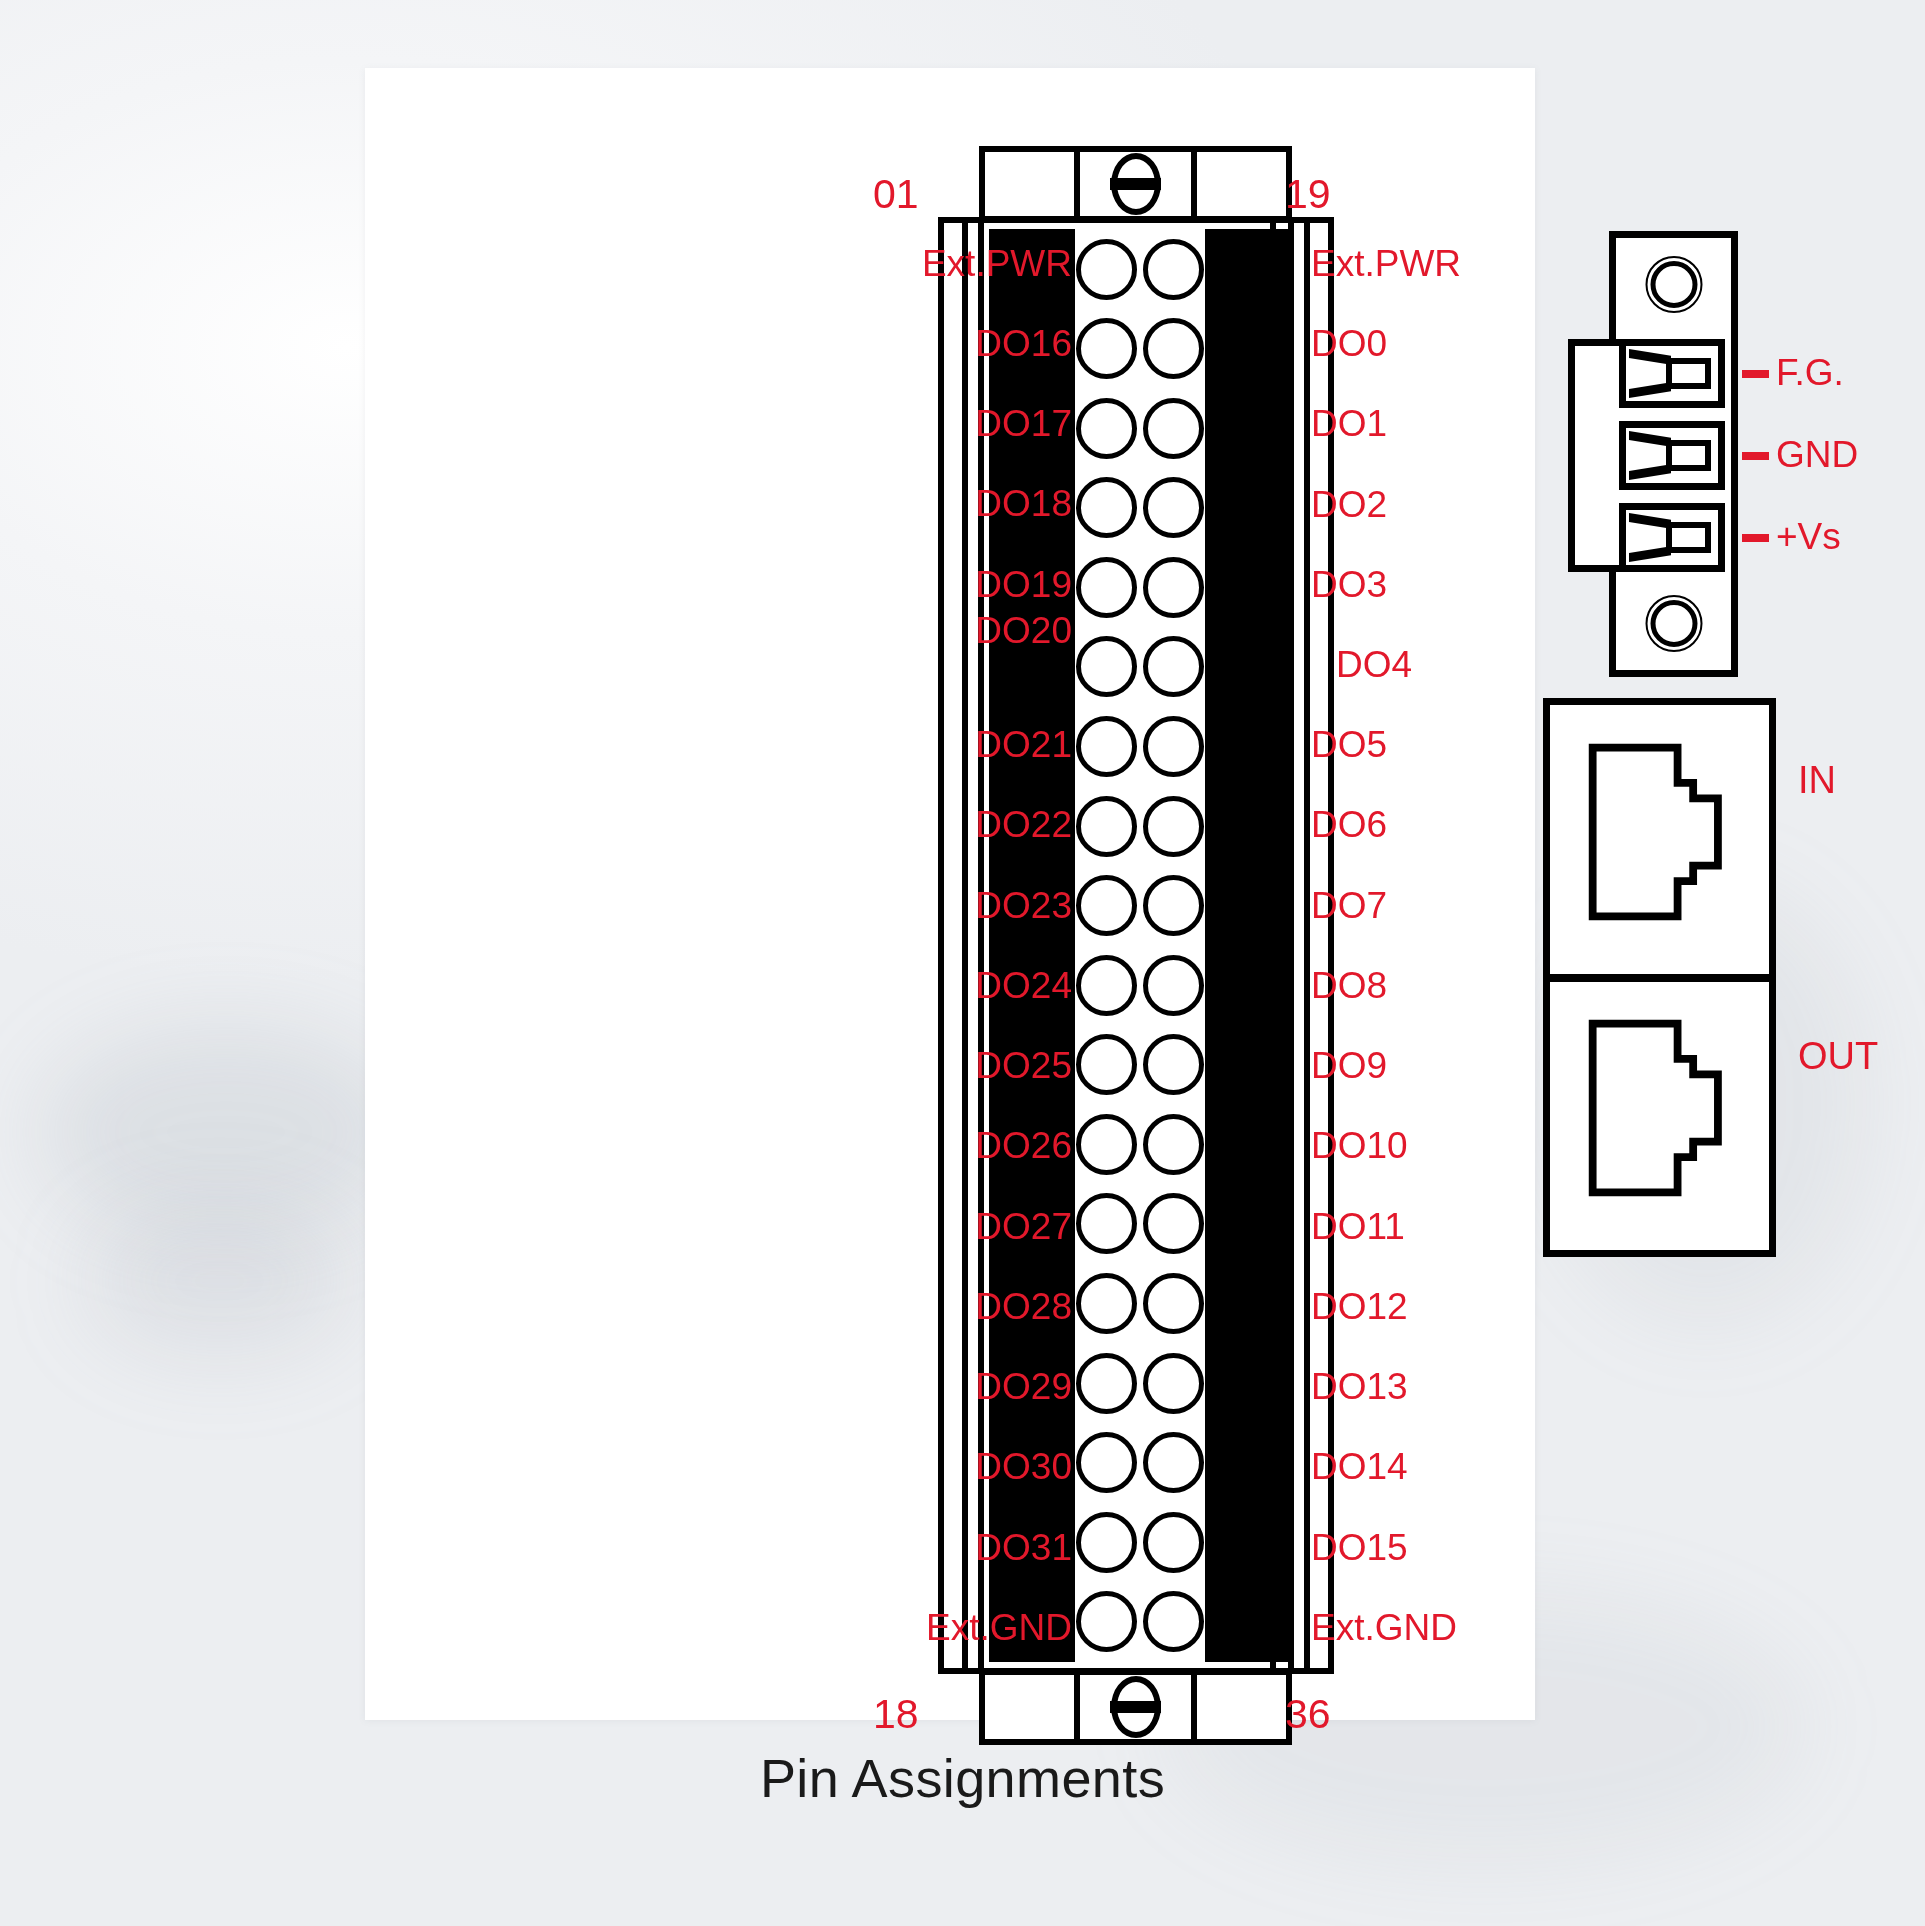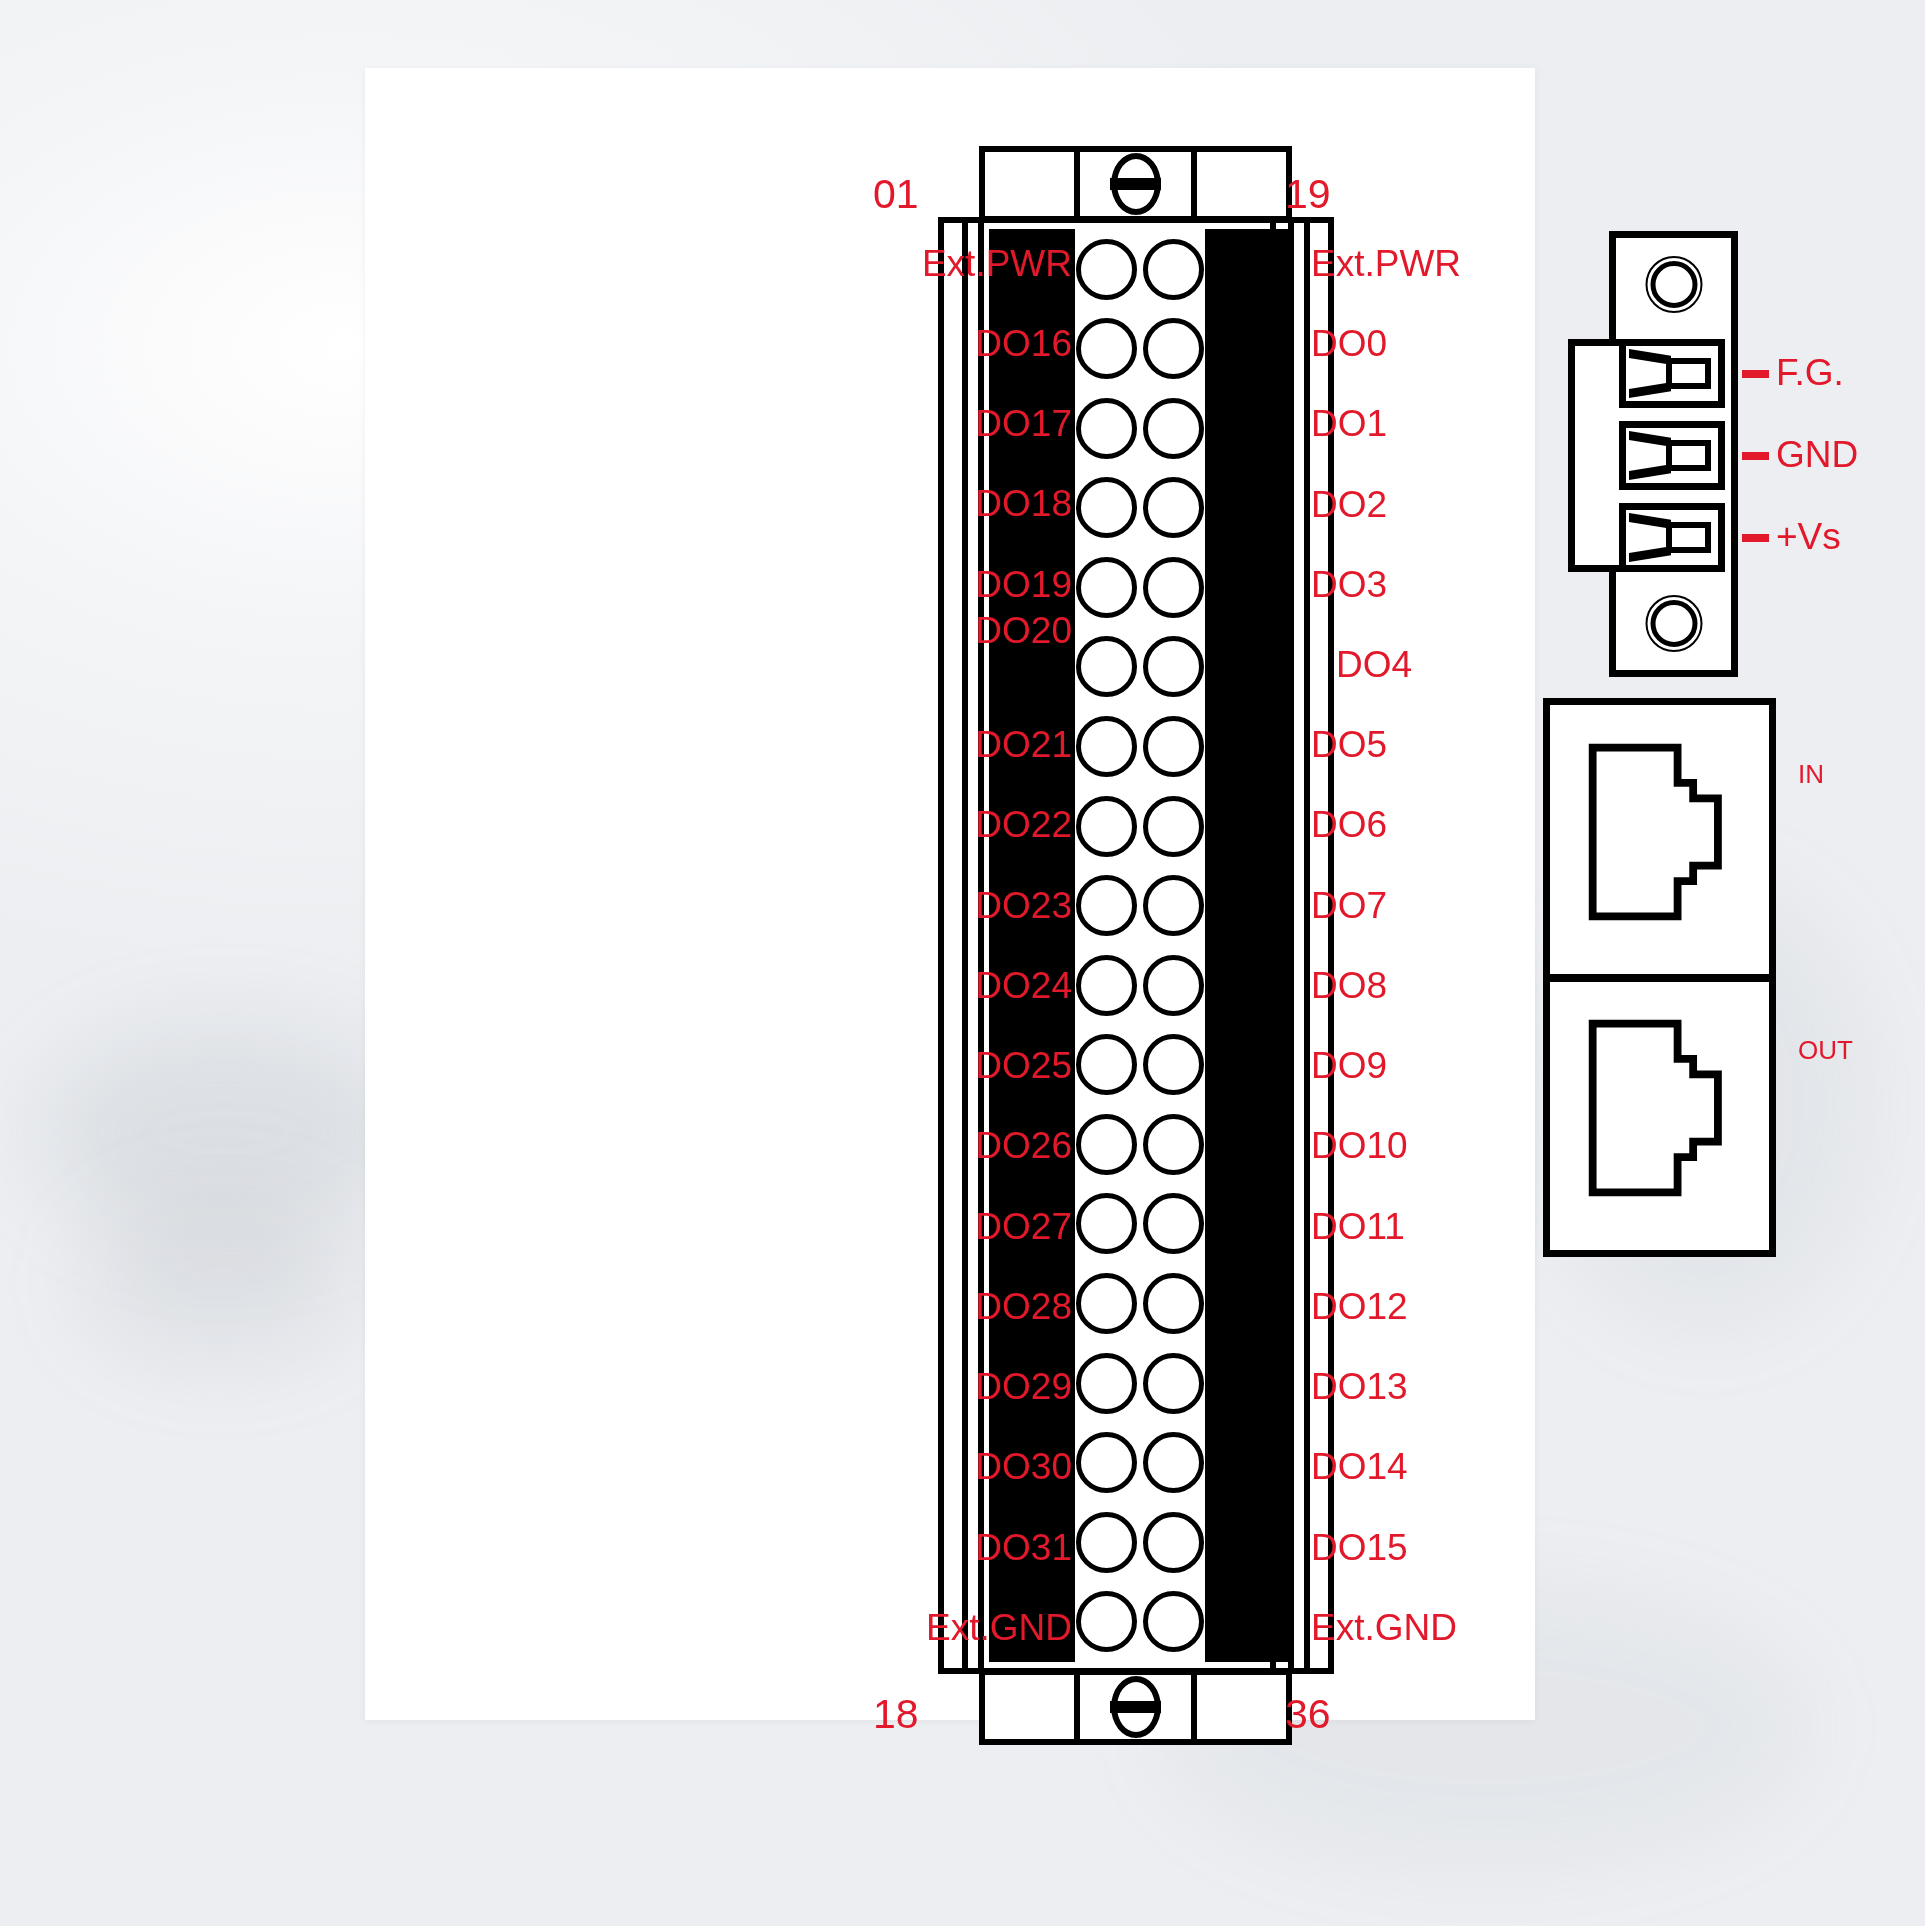--- a/index.html
+++ b/index.html
@@ -178,7 +178,7 @@
   .rj-port.p1{top:44px;}
   .rj-port.p2{top:320px;}
   .rj-port svg{display:block;width:100%;height:100%;}
-  .rjlabel{position:absolute;left:255px;color:#e2182b;font-size:26px;}
+  .rjlabel{position:absolute;left:255px;color:#e2182b;font-size:38px;}
 </style>
 </head>
 <body>

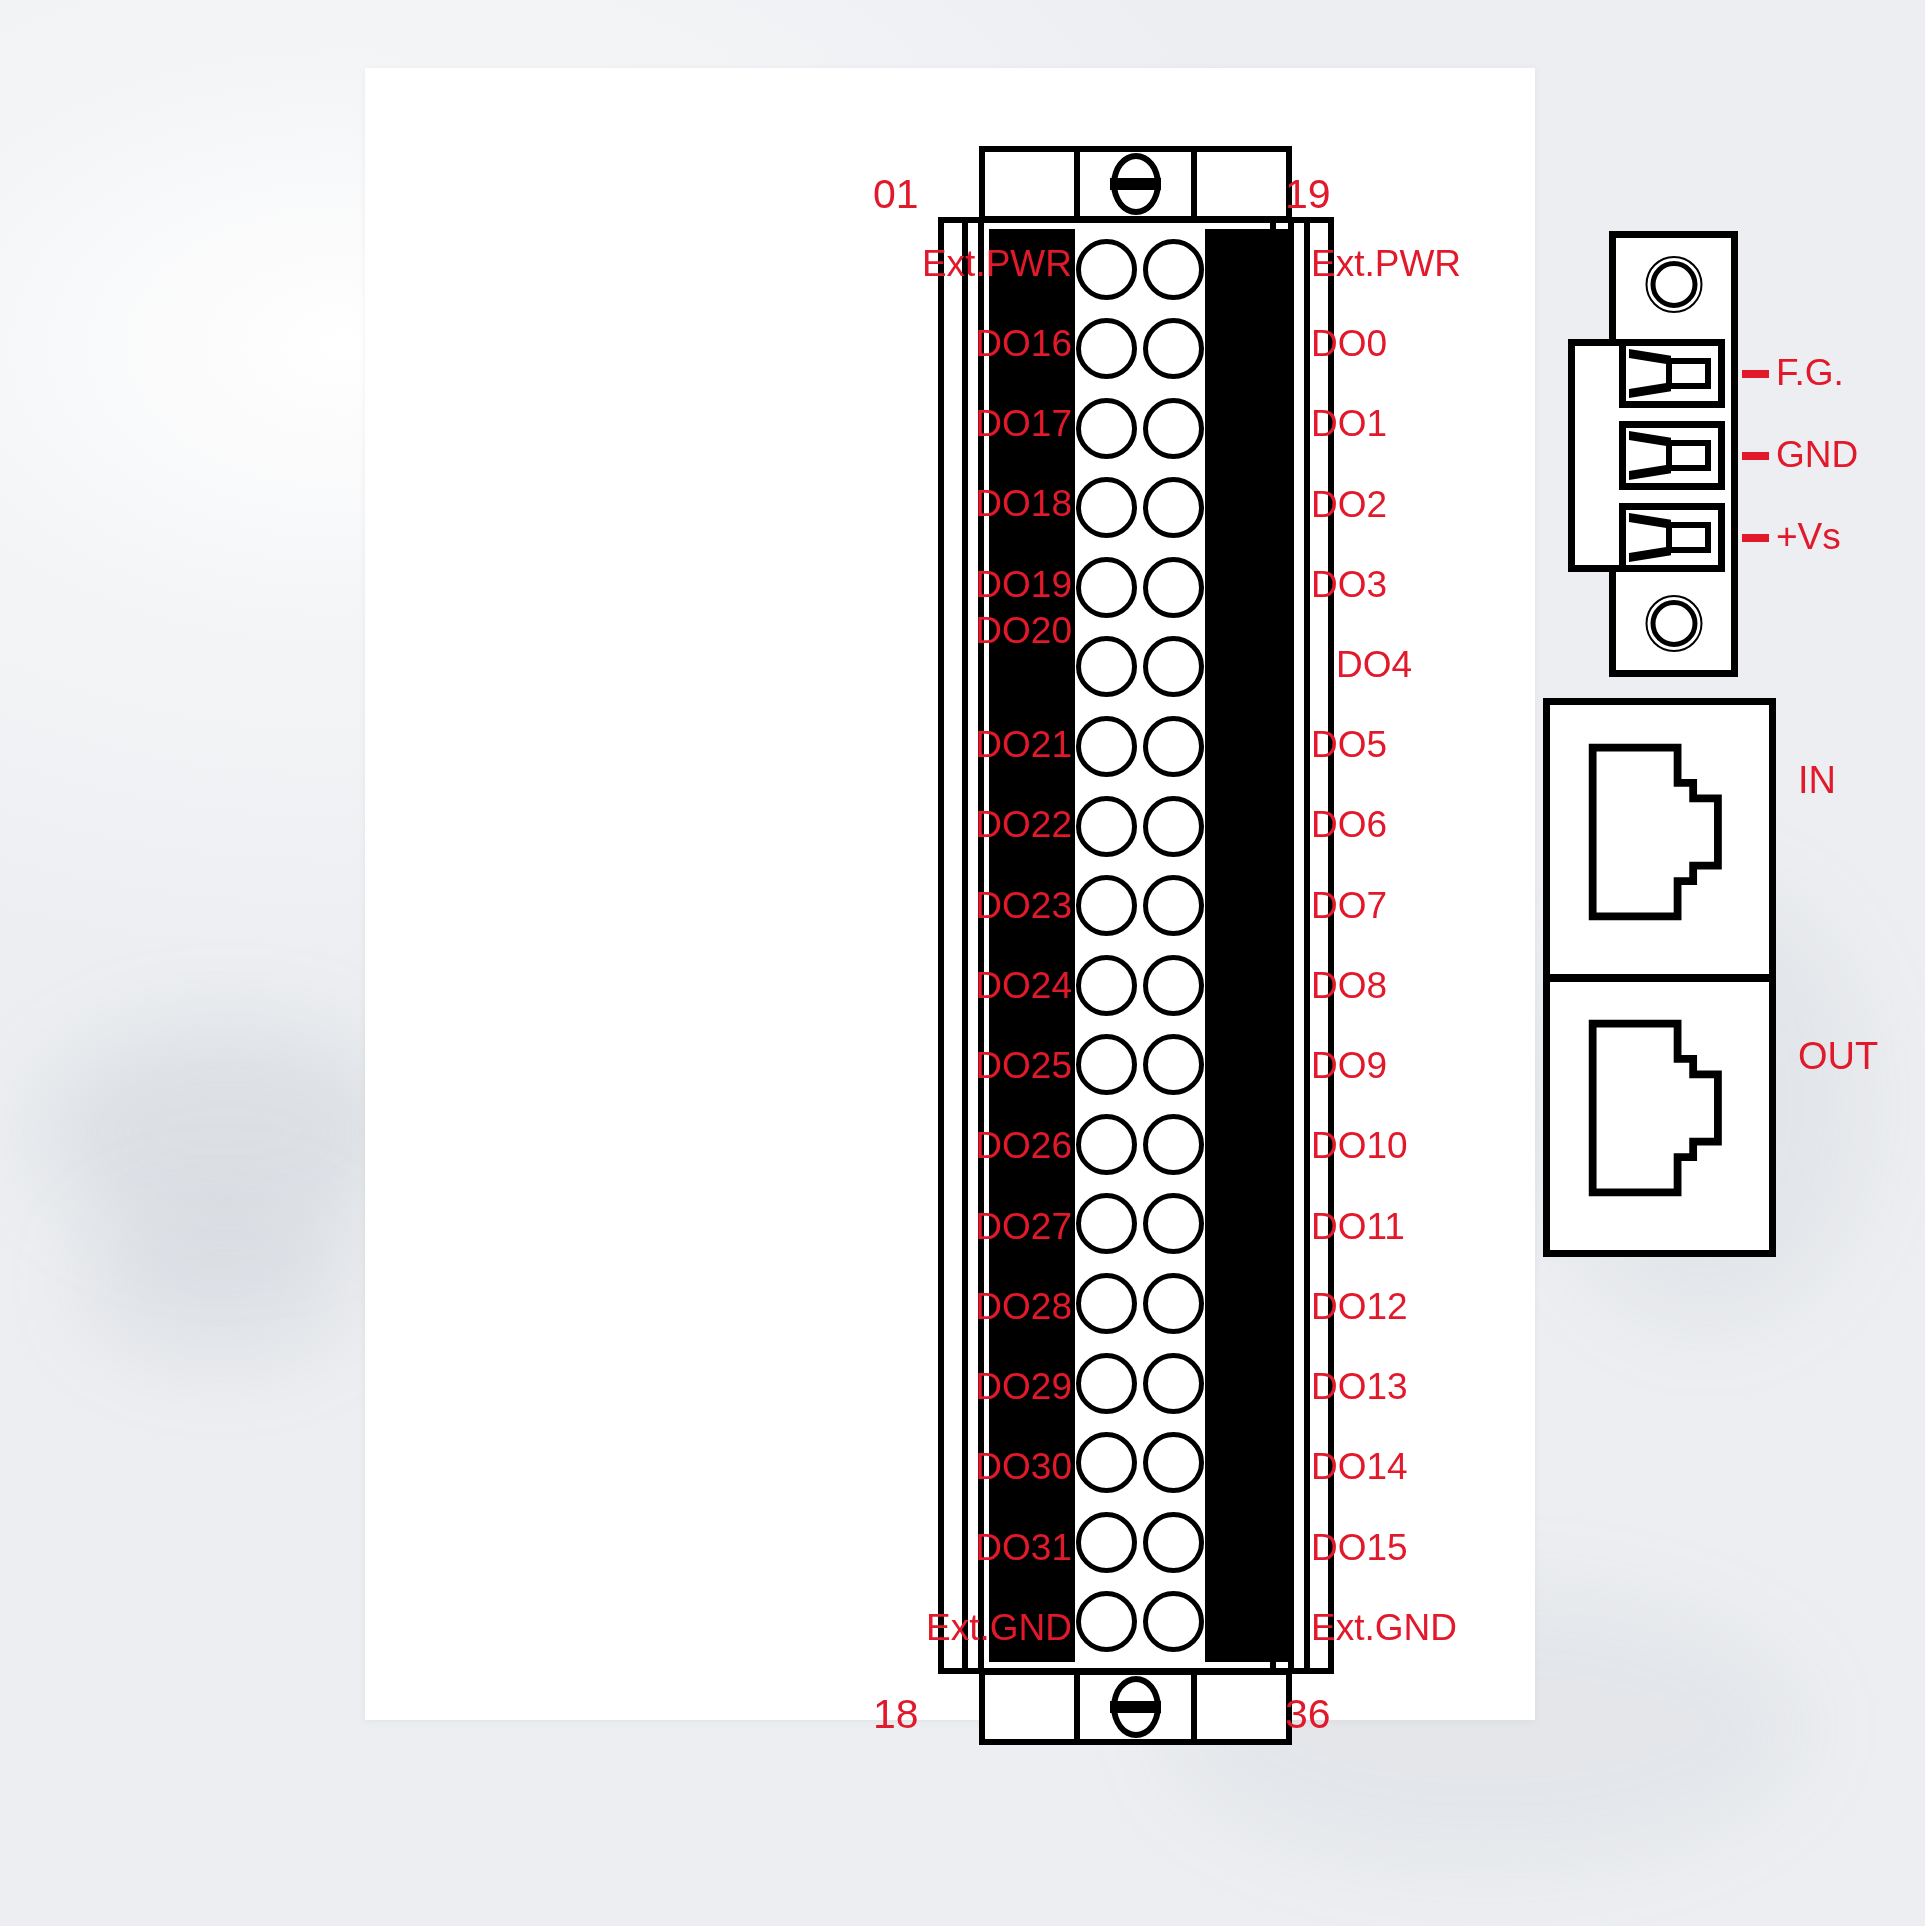--- a/index.html
+++ b/index.html
@@ -457,6 +457,7 @@
 
   </div>
 
+  <div class="cap">Pin Assignments</div>
 </div>
 
 

